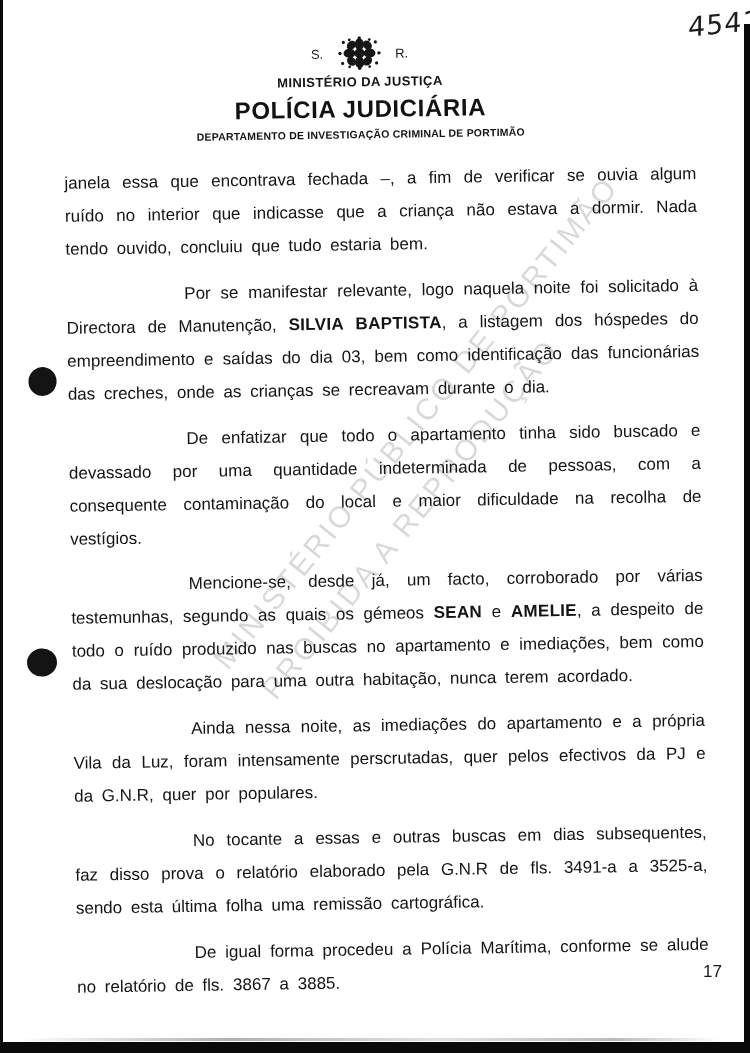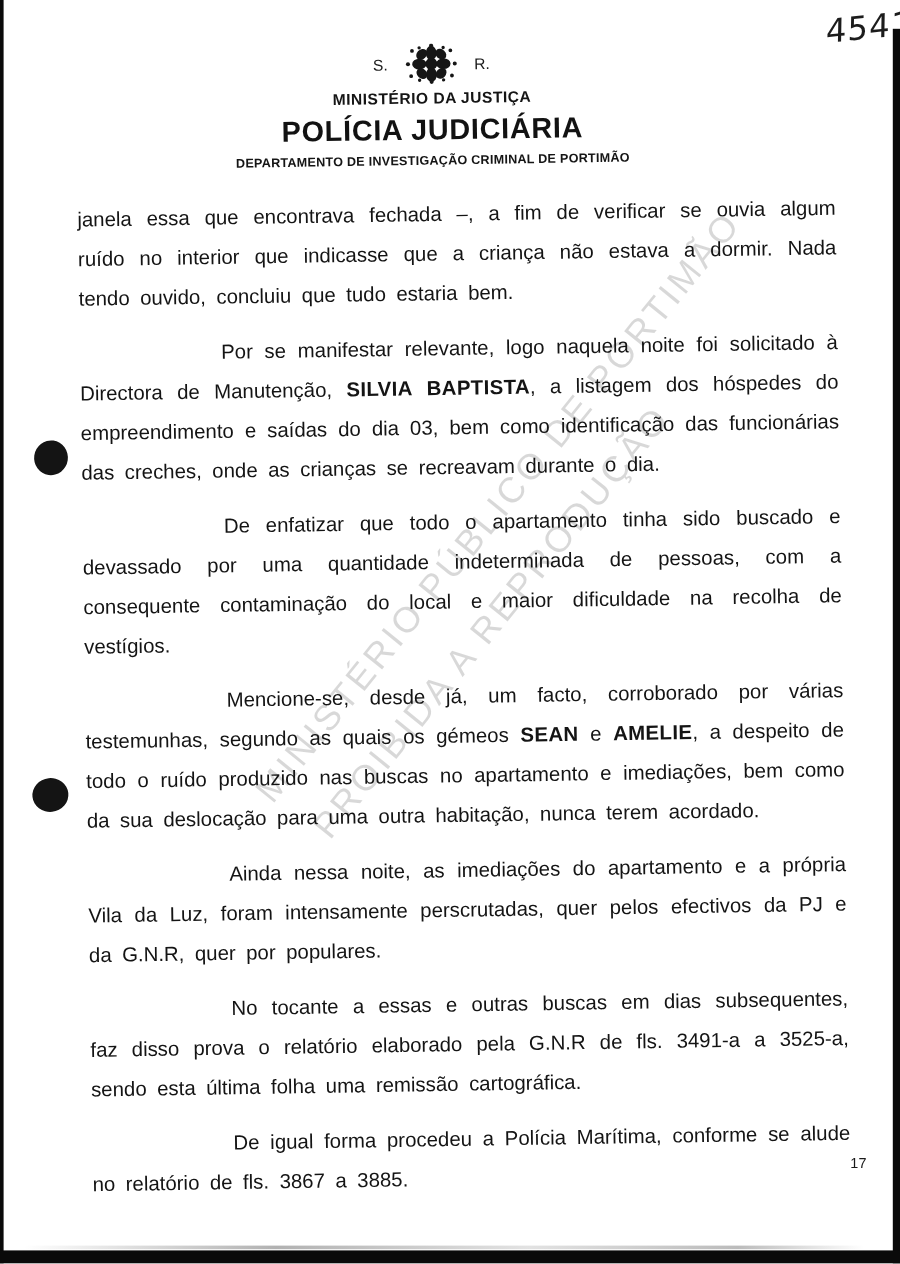--- a/index.html
+++ b/index.html
@@ -56,7 +56,7 @@
   }
   .body-text p.no-indent{text-indent:0;}
   .body-text b{font-weight:bold;letter-spacing:0.3px;}
-  .page-number{position:absolute;right:28px;top:962px;font-size:12px;color:#1a1a1a;}
+  .page-number{position:absolute;right:28px;top:962px;font-size:17px;color:#1a1a1a;}
   .emblem-svg{display:block;}
 </style>
 </head>

